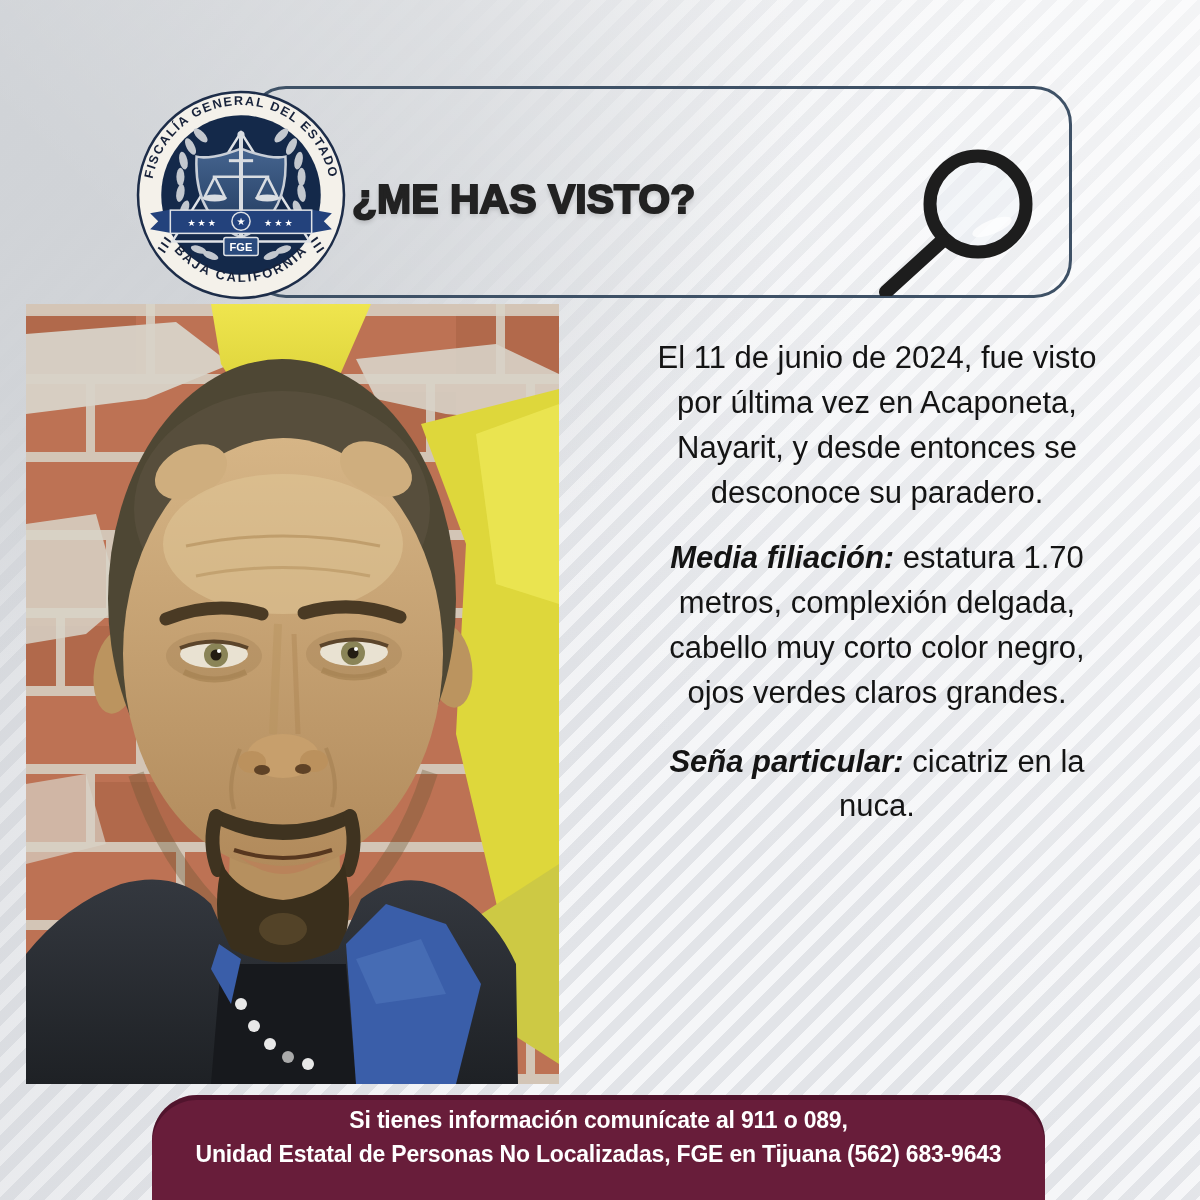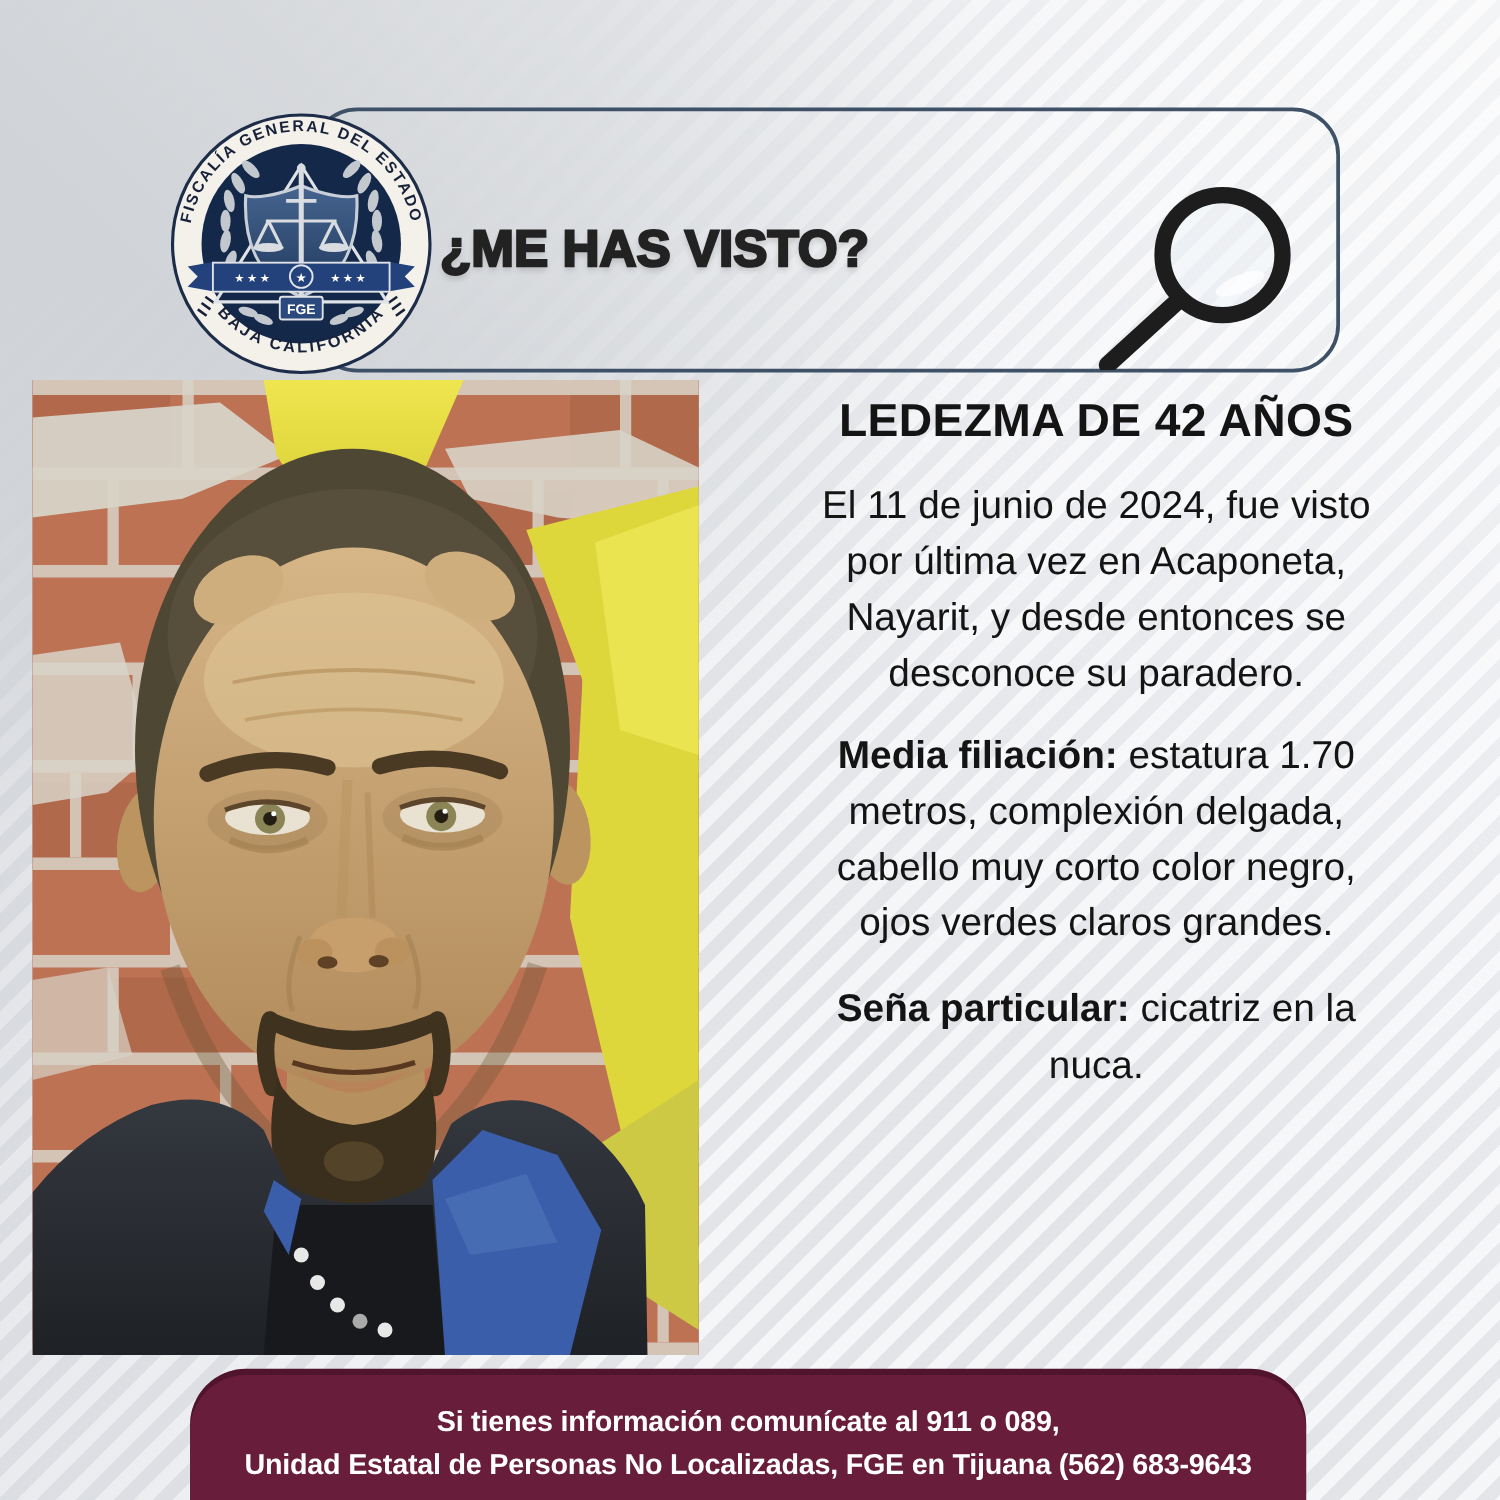--- a/index.html
+++ b/index.html
@@ -289,7 +289,6 @@
 
   <div class="info">
     <div class="name">
-      <div>LEDEZMA DE 42 AÑOS</div>
     </div>
     <p class="para p1">El 11 de junio de 2024, fue visto por última vez en Acaponeta, Nayarit, y desde entonces se desconoce su paradero.</p>
     <p class="para p2"><strong>Media filiación:</strong><span> estatura 1.70 metros, complexión delgada, cabello muy corto color negro, ojos verdes claros grandes.</span></p>

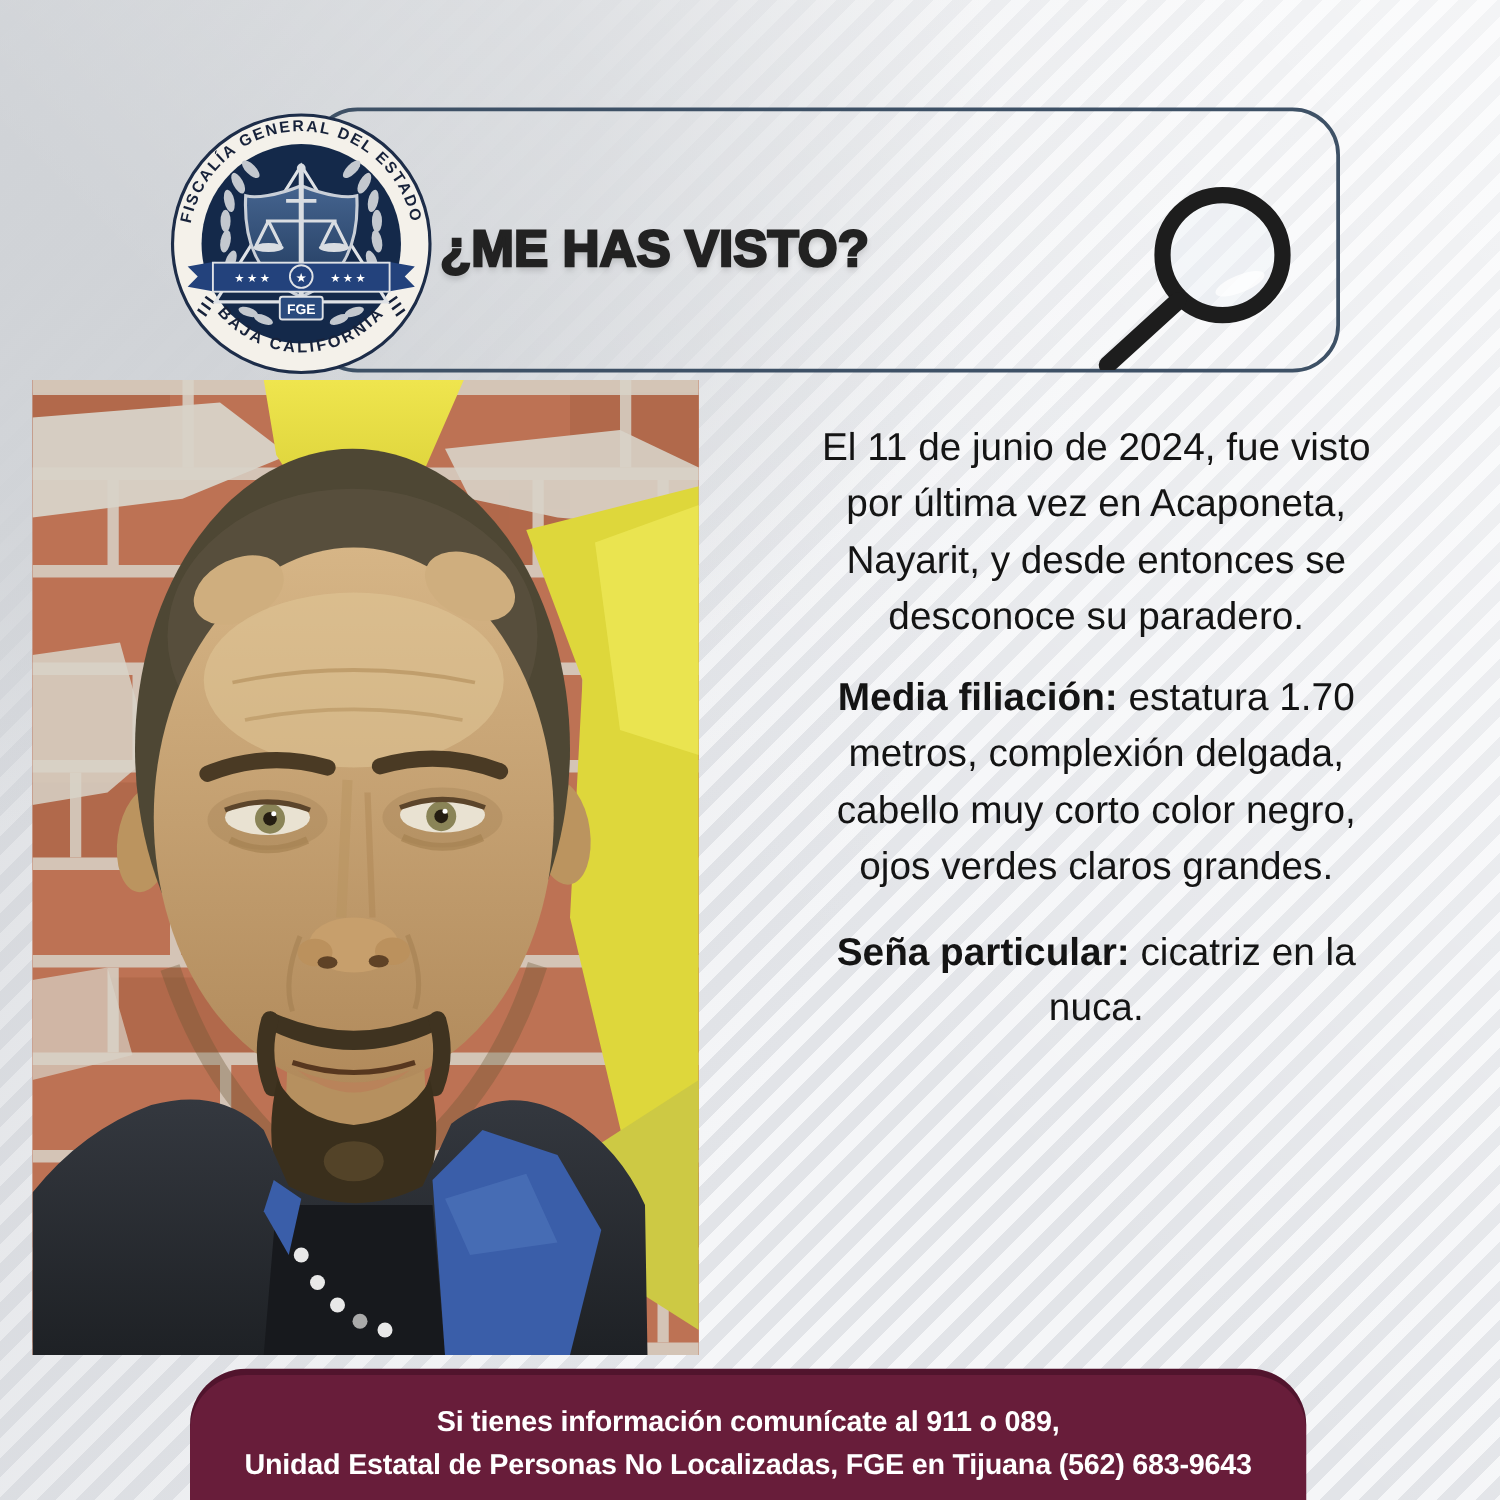--- a/index.html
+++ b/index.html
@@ -37,7 +37,7 @@
   .p2{margin-top:20px;}
   .p3{margin-top:22px;}
   .p4{margin-top:24px;}
-  .para strong{font-weight:bold;}
+  .para strong{font-weight:bold;font-style:italic;}
   .footer{
     position:absolute;left:152px;top:1095px;width:893px;height:105px;
     background:#681d3a;border-radius:45px 45px 0 0;

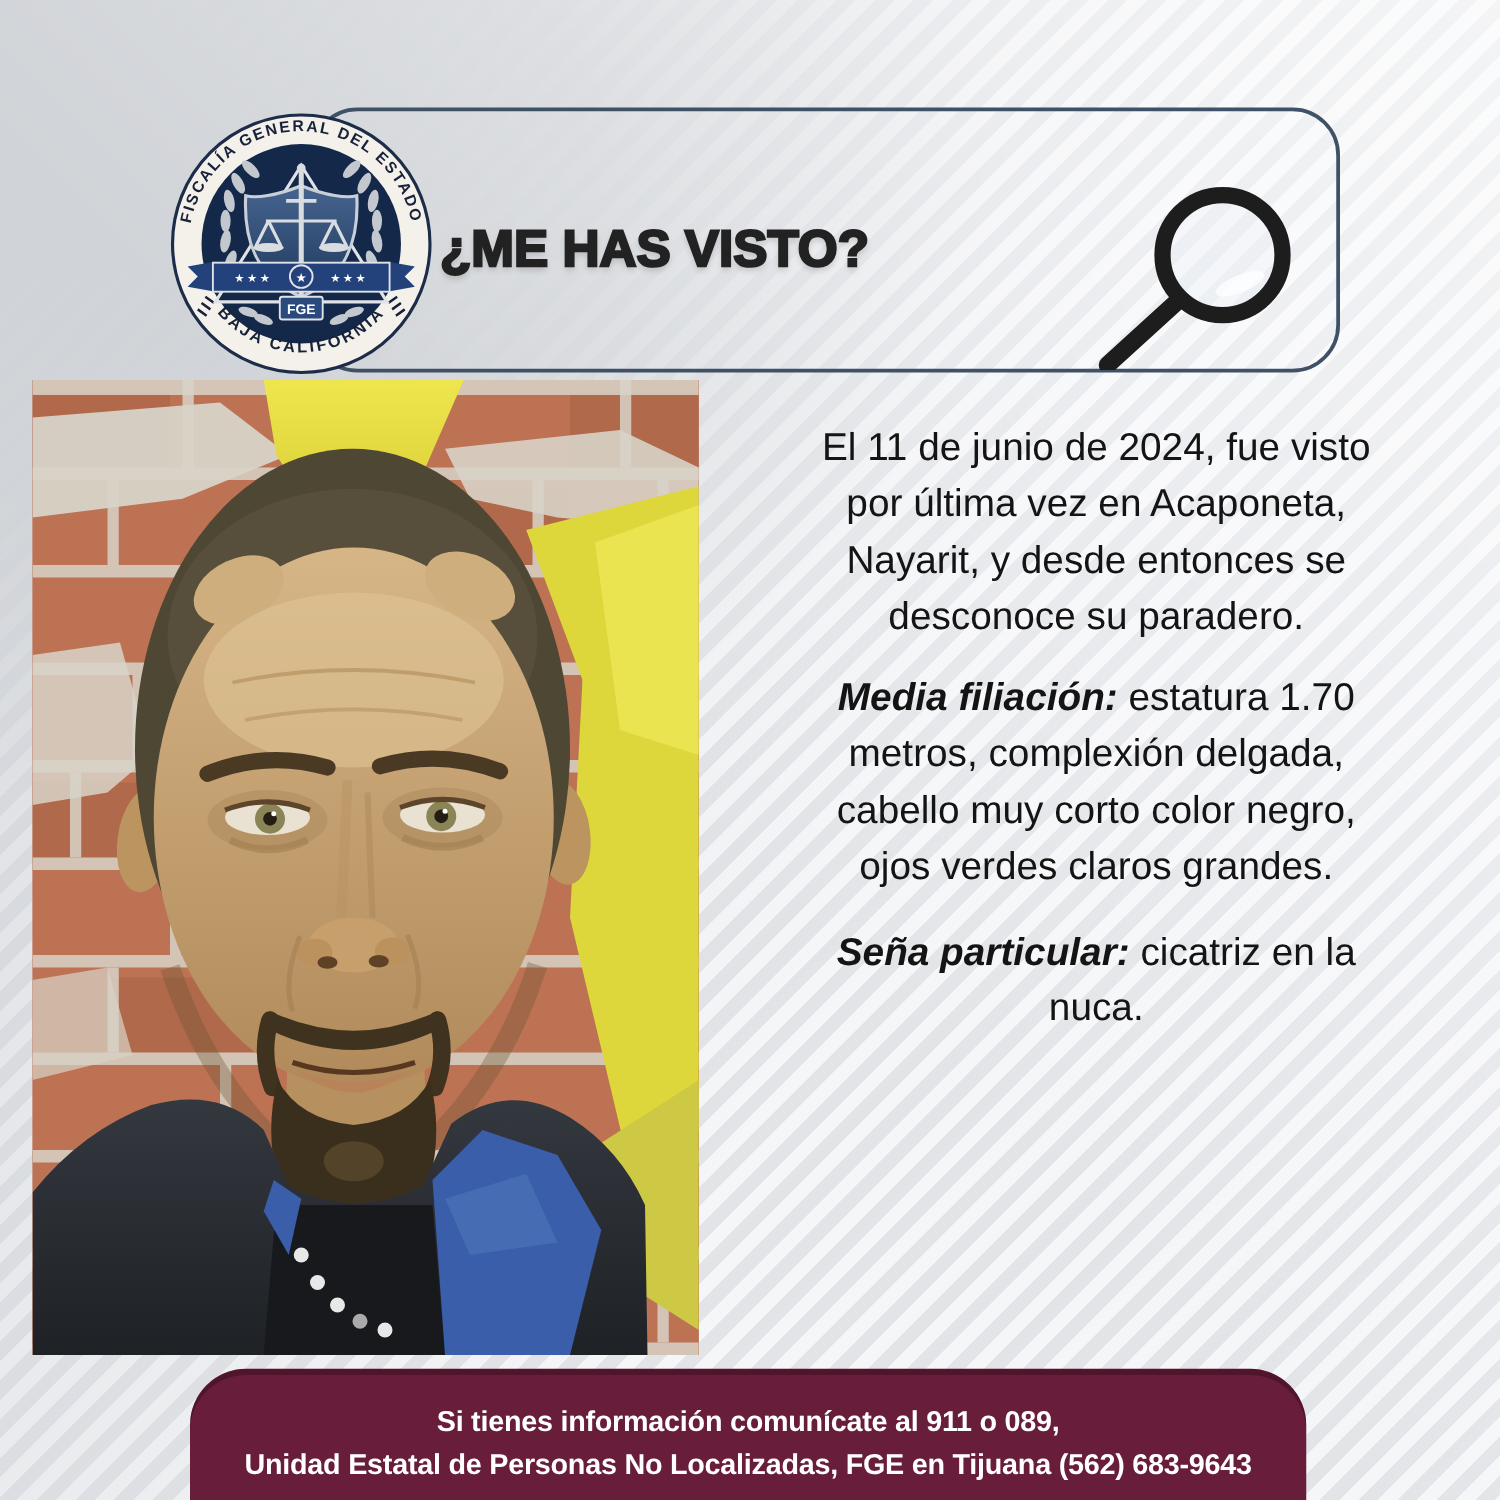--- a/index.html
+++ b/index.html
@@ -42,7 +42,7 @@
     position:absolute;left:152px;top:1095px;width:893px;height:105px;
     background:#681d3a;border-radius:45px 45px 0 0;
     box-shadow:inset 0 5px 0 rgba(40,5,22,.35);
-    color:#fff;text-align:center;box-sizing:border-box;padding-top:25px;
+    color:#fff;text-align:center;box-sizing:border-box;padding-top:8px;
   }
   .footer div{font-size:23px;font-weight:bold;line-height:34px;letter-spacing:-.2px;}
 </style>

